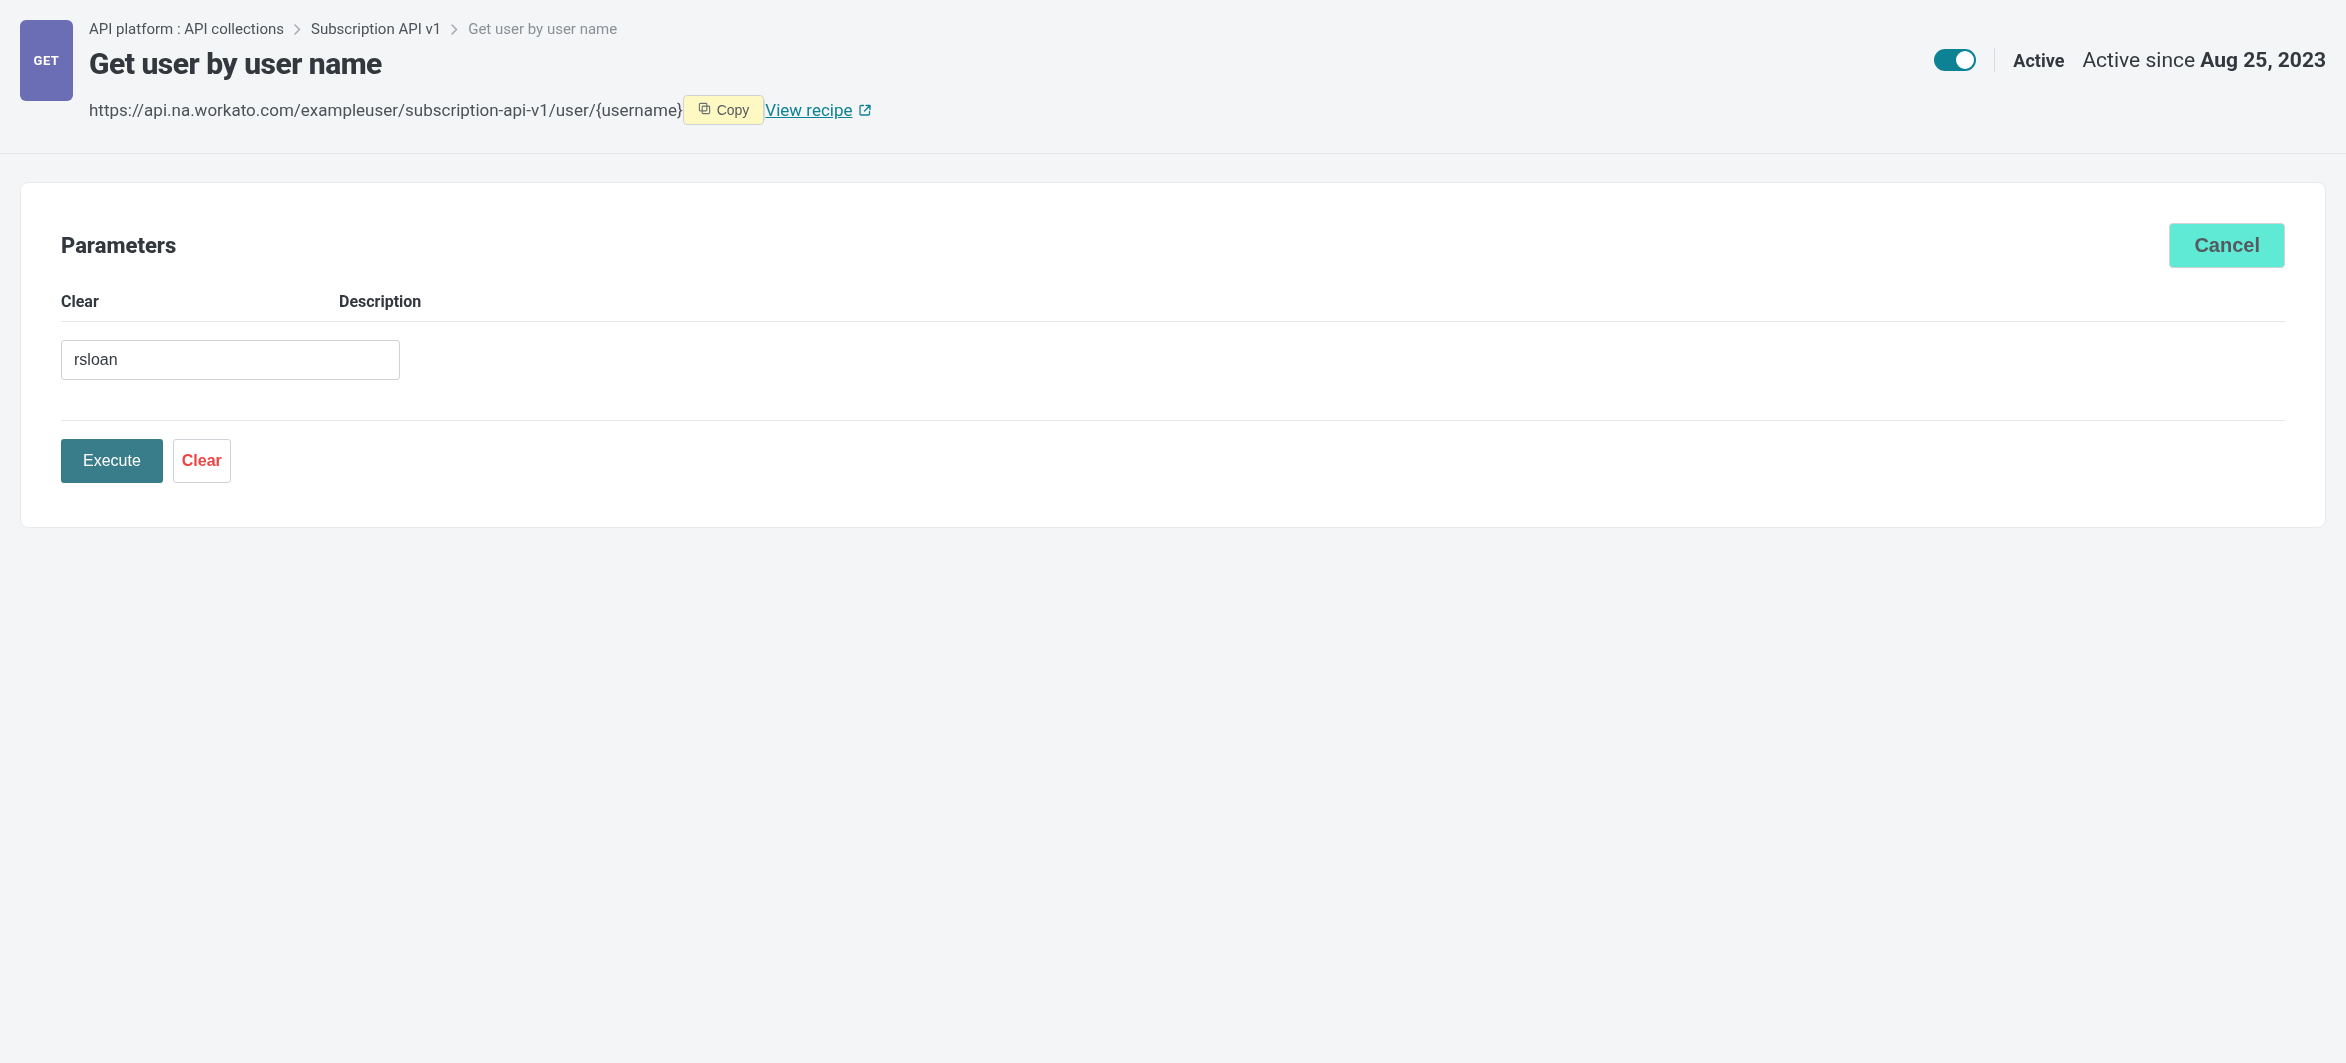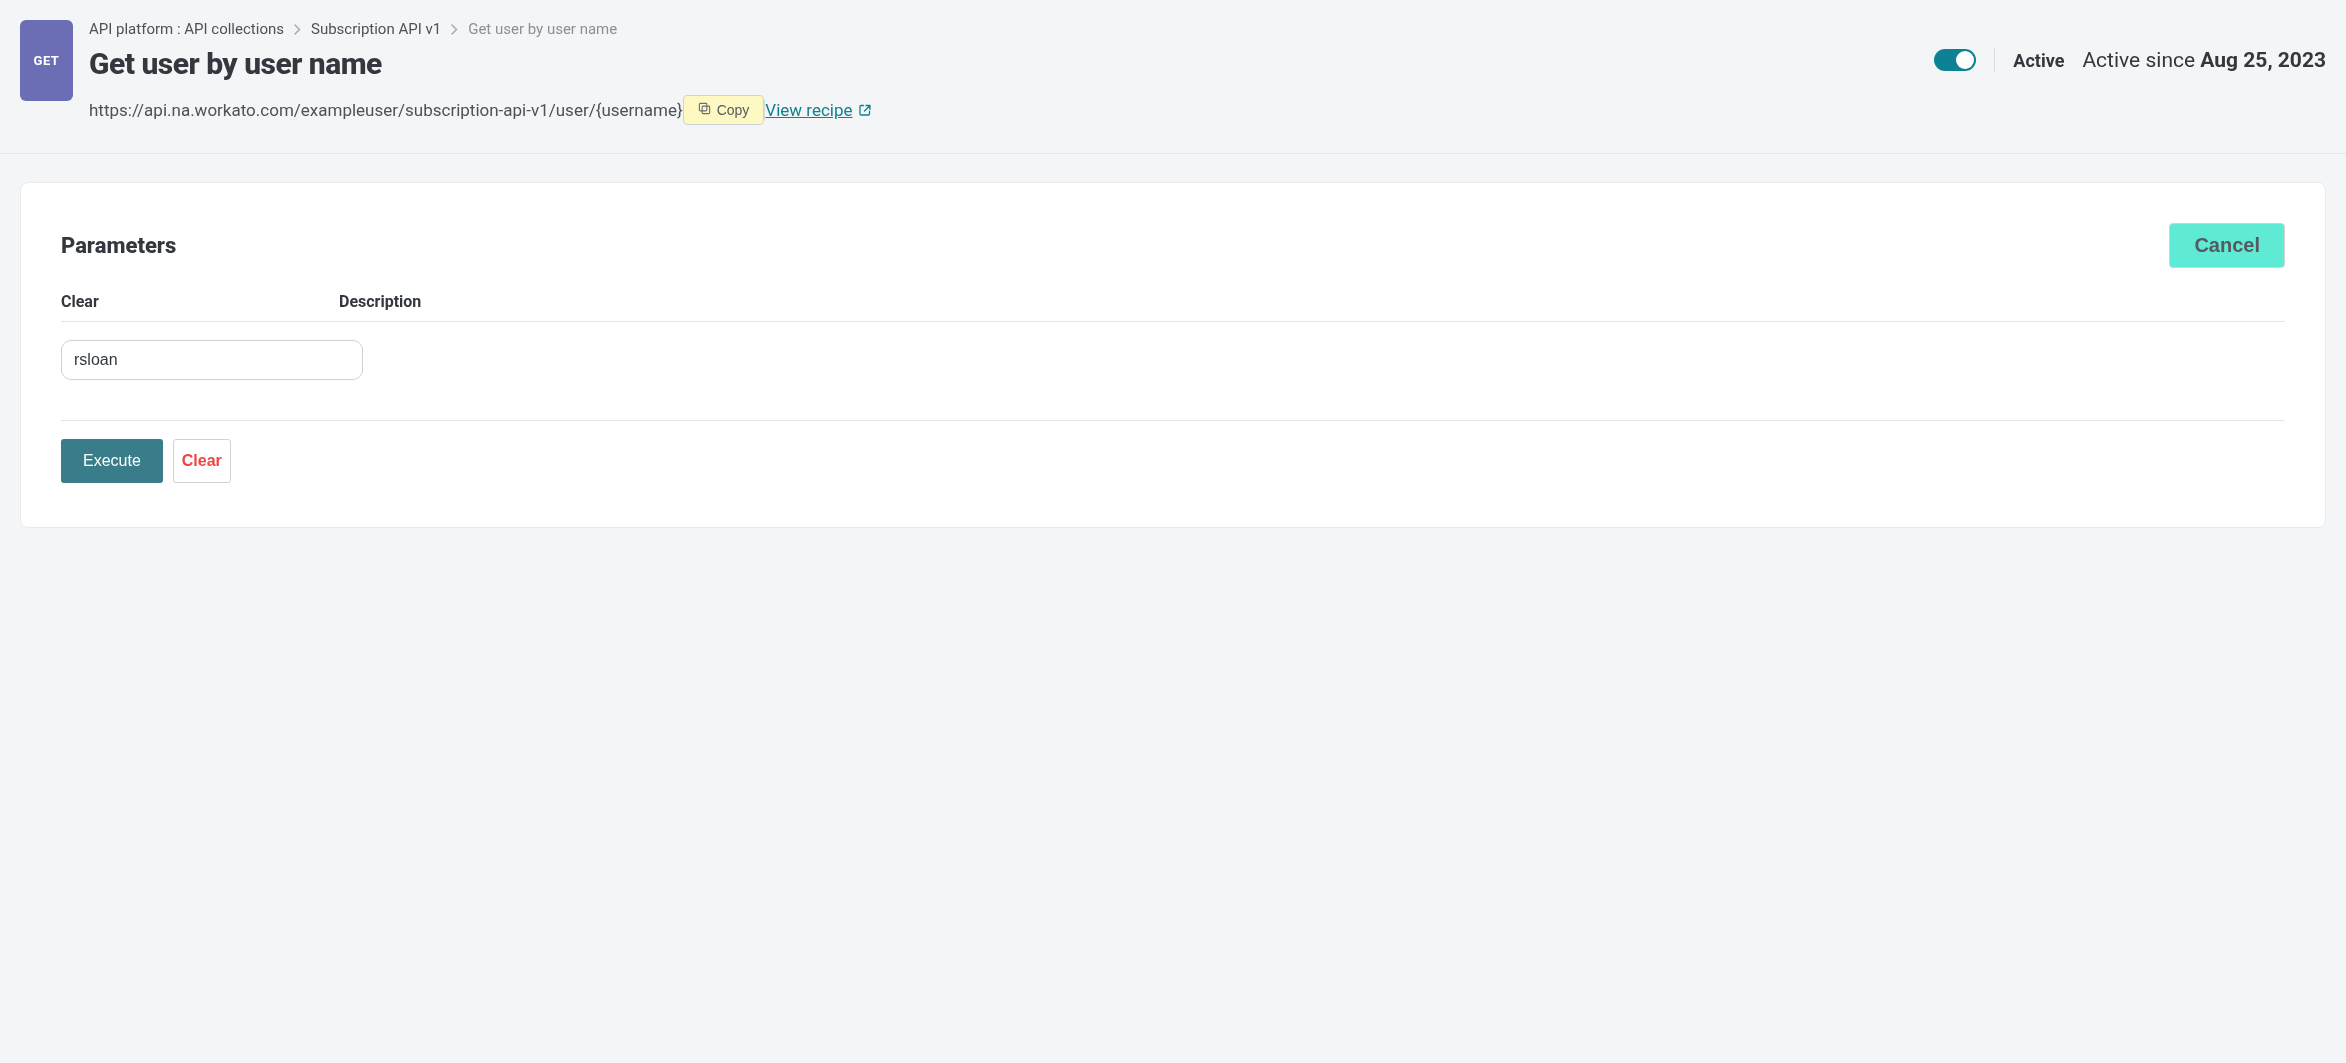--- a/index.html
+++ b/index.html
@@ -200,11 +200,11 @@
     margin-top: 6px;
   }
   .param-input {
-    width: 302px;
+    width: 339px;
     padding: 10px 12px;
     font-size: 16px;
     border: 1px solid #cfd3d7;
-    border-radius: 10px;
+    border-radius: 3px;
     color: #33383e;
   }
   .actions-row {

